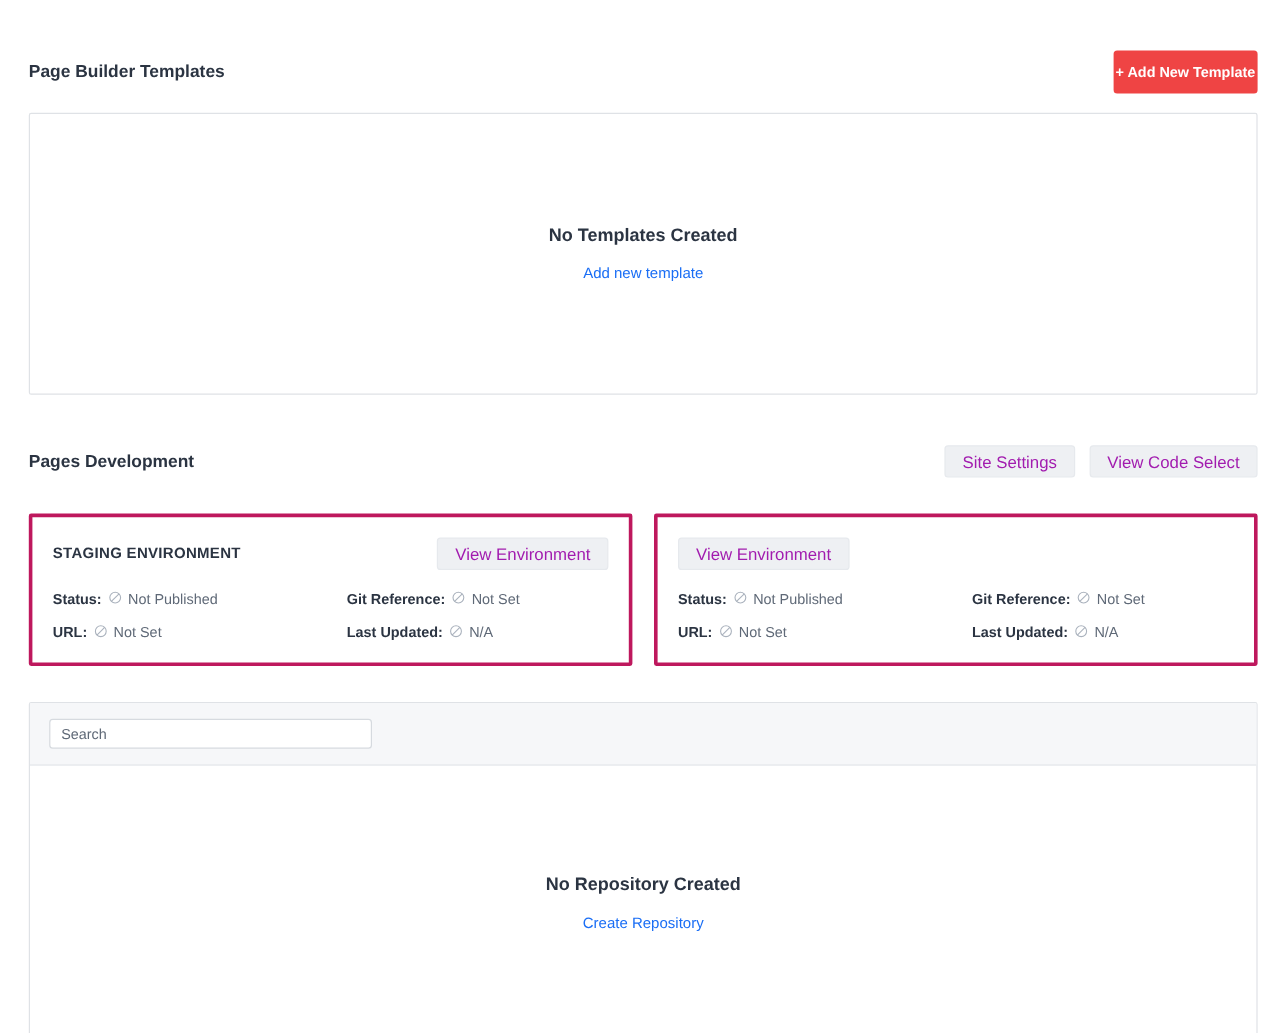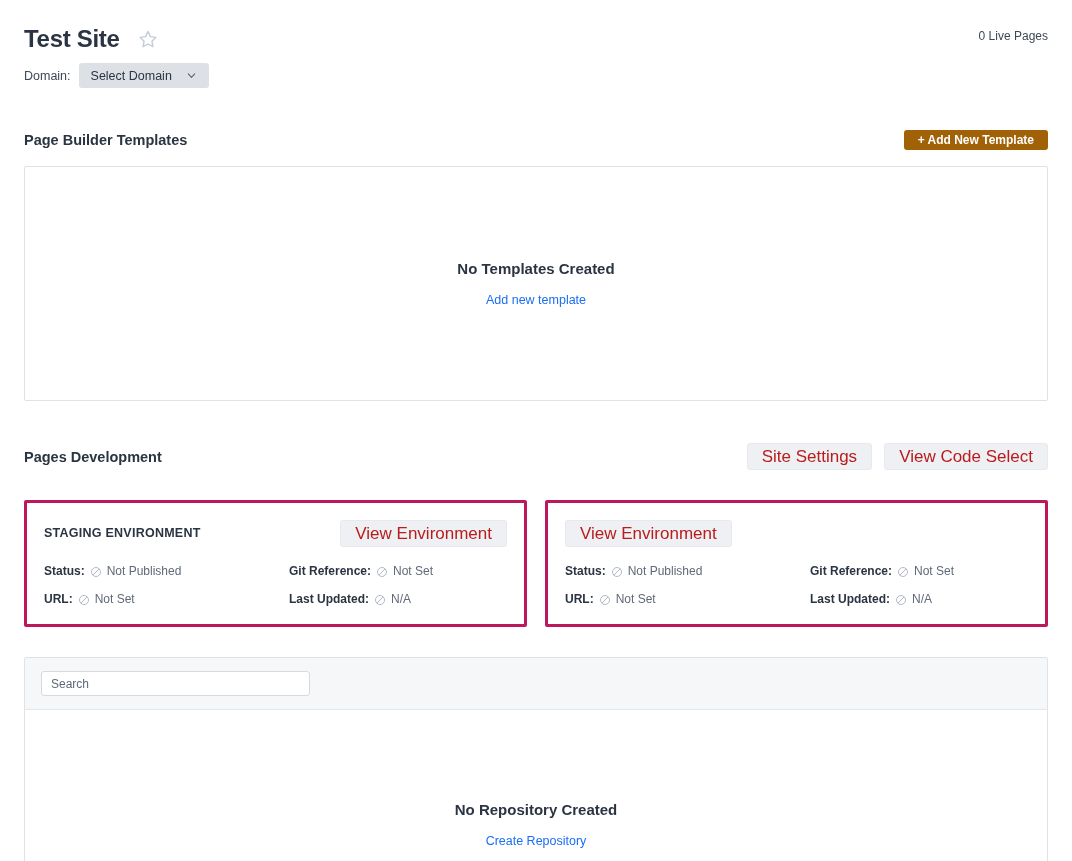--- a/index.html
+++ b/index.html
@@ -112,30 +112,6 @@
 
 <div class="page">
 
-  <div class="site-header">
-    <div class="title-row">
-      <h1 class="site-title">Test Site</h1>
-      <span class="star-icon">
-        <svg viewBox="0 0 24 24" width="20" height="20" fill="none" stroke="currentColor" stroke-width="1.7" stroke-linejoin="round">
-          <polygon points="12,3 14.9,9.2 21.5,10 16.7,14.6 17.9,21.2 12,18 6.1,21.2 7.3,14.6 2.5,10 9.1,9.2"></polygon>
-        </svg>
-      </span>
-    </div>
-
-    <div class="live-pages">0 Live Pages</div>
-
-    <div class="domain-row">
-      <span class="domain-label">Domain:</span>
-      <button class="domain-select">
-        <span>Select Domain</span>
-        <span class="chev">
-          <svg viewBox="0 0 24 24" width="11" height="11" fill="none" stroke="currentColor" stroke-width="2.4" stroke-linecap="round" stroke-linejoin="round">
-            <polyline points="5,8.5 12,16 19,8.5"></polyline>
-          </svg>
-        </span>
-      </button>
-    </div>
-  </div>
 
   <div class="section-head">
     <div class="section-title">Page Builder Templates</div>

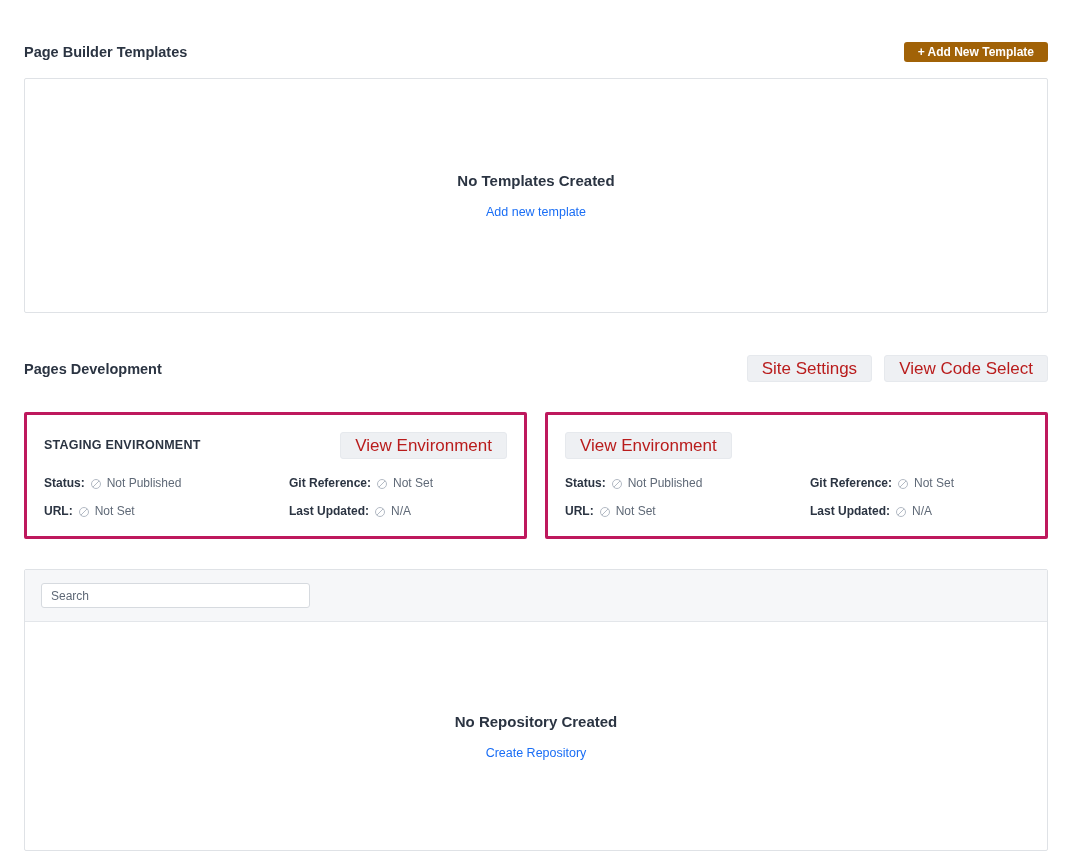--- a/index.html
+++ b/index.html
@@ -45,8 +45,8 @@
   .section-actions { display: flex; gap: 12px; }
 
   .btn-dark {
-    background: #a16207; color: #ffffff; border: none; border-radius: 3px;
-    font-size: 12px; font-weight: bold; padding: 0 14px; height: 20px;
+    background: #ef4444; color: #ffffff; border: none; border-radius: 3px;
+    font-size: 12px; font-weight: bold; padding: 0 2px; height: 36px;
     cursor: pointer; font-family: "Liberation Sans", sans-serif;
   }
   .btn-disabled {

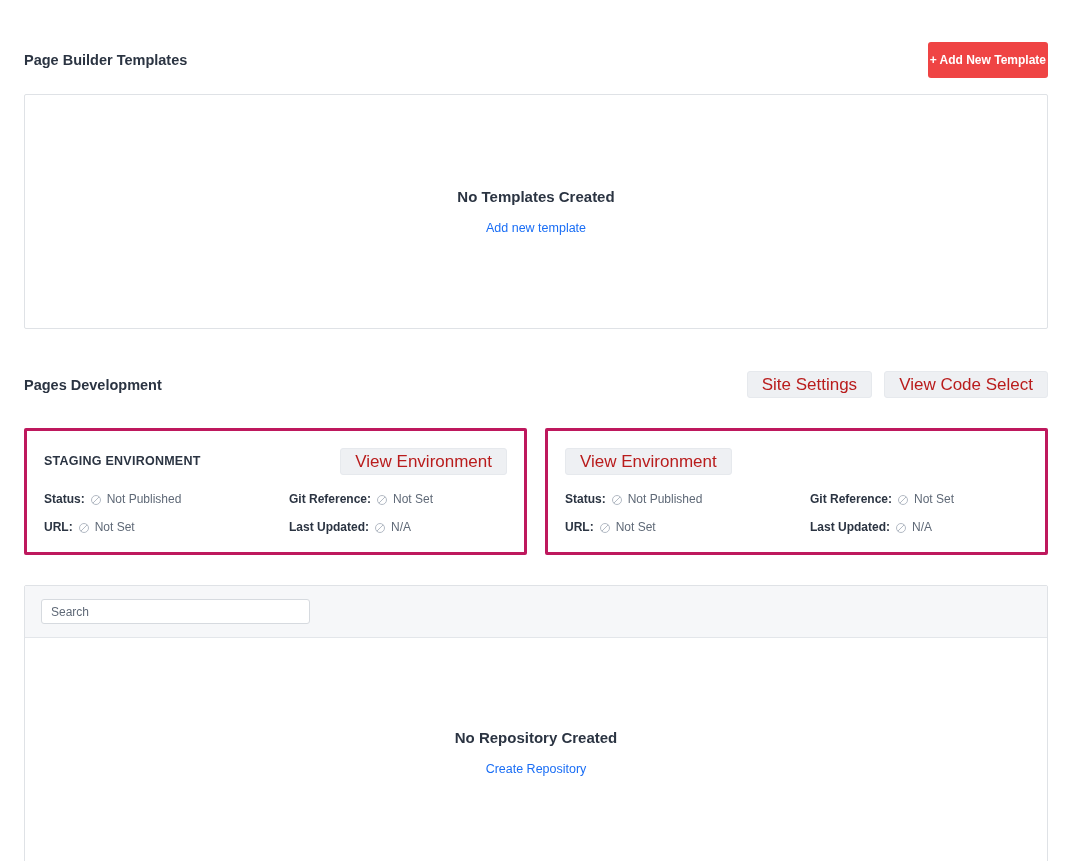--- a/index.html
+++ b/index.html
@@ -50,8 +50,8 @@
     cursor: pointer; font-family: "Liberation Sans", sans-serif;
   }
   .btn-disabled {
-    background: #eef0f3; color: #b91c1c; border: 1px solid #e6e9ed;
-    border-radius: 3px; font-size: 17px; padding: 0 14px; height: 27px;
+    background: #eef0f3; color: #a21caf; border: 1px solid #e6e9ed;
+    border-radius: 3px; font-size: 14px; padding: 0 14px; height: 27px;
     cursor: default; font-family: "Liberation Sans", sans-serif;
   }
 

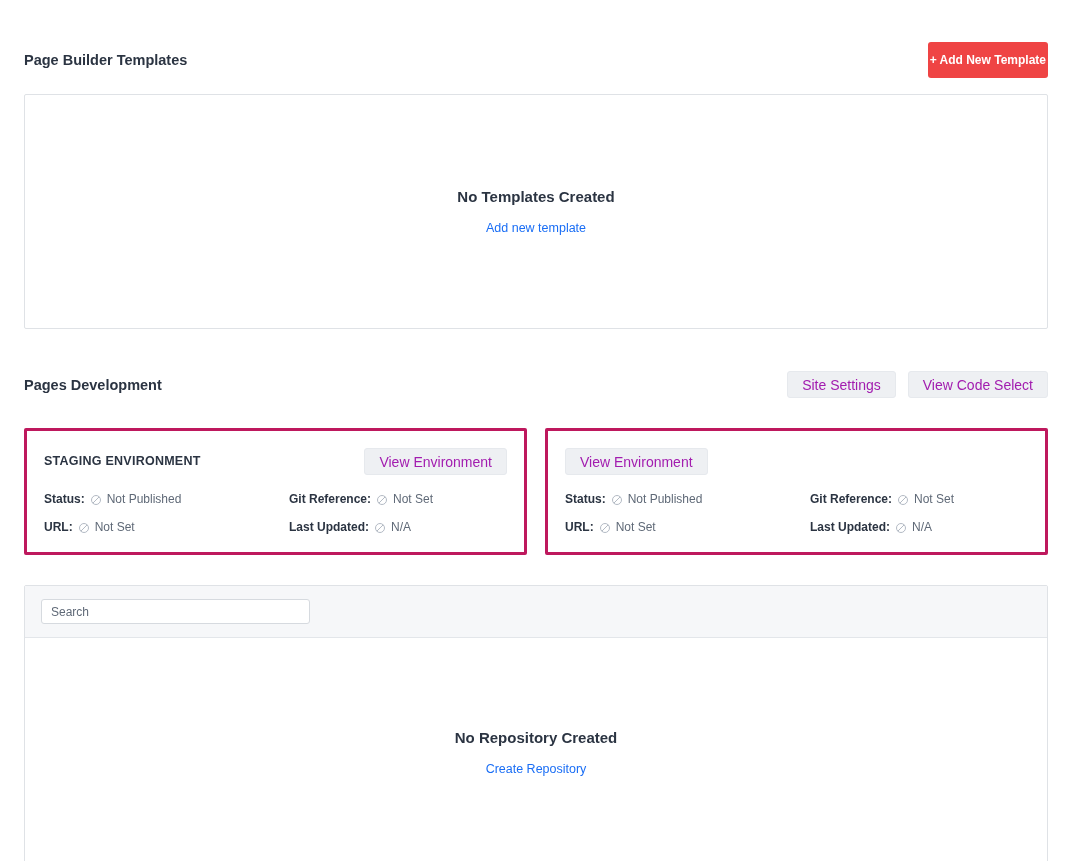--- a/index.html
+++ b/index.html
@@ -83,7 +83,7 @@
   .env-rows { margin-top: 17px; }
   .env-row { display: flex; margin-top: 0; }
   .env-row + .env-row { margin-top: 14px; }
-  .env-cell { display: flex; align-items: flex-end; gap: 5px; font-size: 12px; }
+  .env-cell { display: flex; align-items: flex-start; gap: 5px; font-size: 12px; }
   .env-cell.c1 { width: 245px; }
   .env-key { font-weight: bold; color: #2b3442; }
   .env-val { color: #5f6977; }

